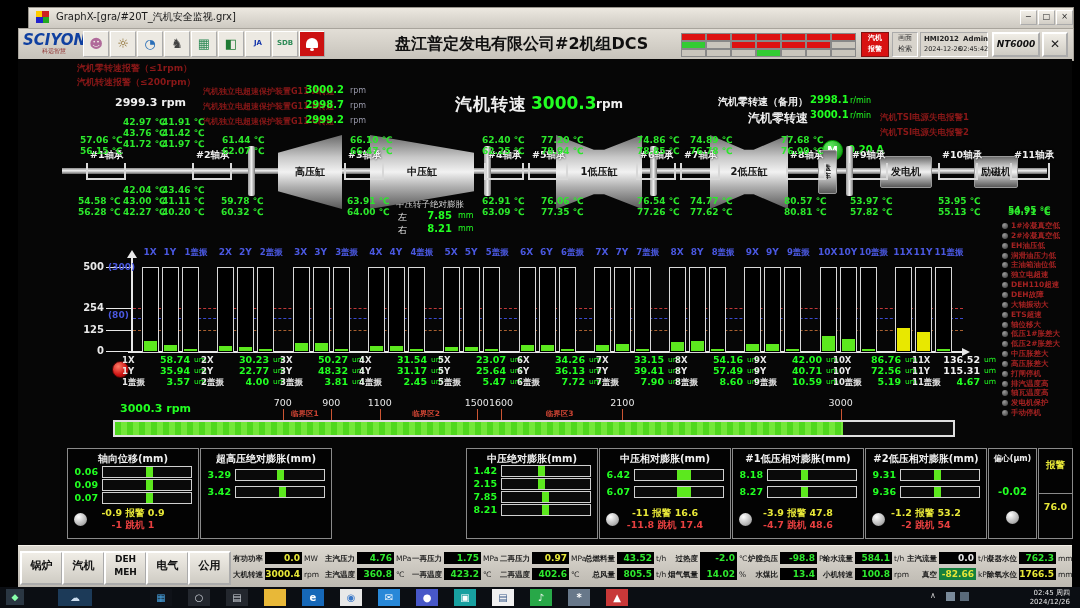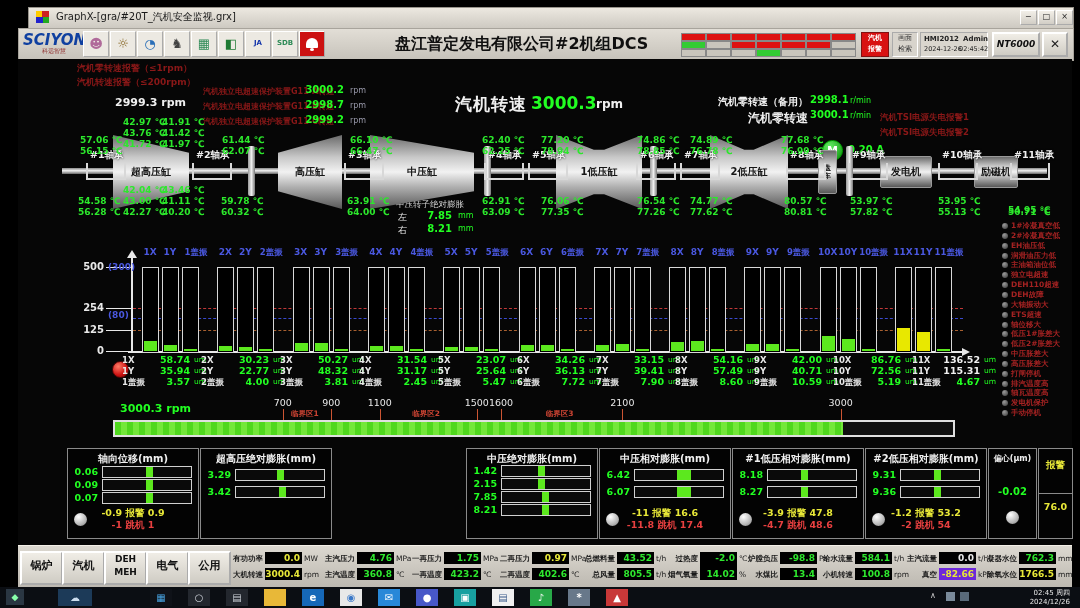--- a/index.html
+++ b/index.html
@@ -138,9 +138,6 @@
     <div class="s" style="left: 484px; top: 146px; width: 7px; height: 50px; border-radius: 2px; background: linear-gradient(90deg, rgb(153, 153, 153), rgb(238, 238, 238), rgb(119, 119, 119));"></div>
     <div class="s" style="left: 650px; top: 146px; width: 7px; height: 50px; border-radius: 2px; background: linear-gradient(90deg, rgb(153, 153, 153), rgb(238, 238, 238), rgb(119, 119, 119));"></div>
     <div class="s" style="left: 846px; top: 146px; width: 7px; height: 50px; border-radius: 2px; background: linear-gradient(90deg, rgb(153, 153, 153), rgb(238, 238, 238), rgb(119, 119, 119));"></div>
-    <div class="s" style="left: 113px; top: 135px; width: 76px; height: 74px; background: linear-gradient(rgb(106, 106, 106), rgb(200, 200, 200) 30%, rgb(242, 242, 242) 50%, rgb(176, 176, 176) 70%, rgb(88, 88, 88)); clip-path: polygon(0px 0px, 100% 24%, 100% 76%, 0px 100%); display: flex; align-items: center; justify-content: center;">
-      <div class="s" style="position: static; font-size: 10px; font-weight: bold; color: rgb(21, 21, 21);">超高压缸</div>
-    </div>
     <div class="s" style="left: 370px; top: 135px; width: 104px; height: 74px; background: linear-gradient(rgb(106, 106, 106), rgb(200, 200, 200) 30%, rgb(242, 242, 242) 50%, rgb(176, 176, 176) 70%, rgb(88, 88, 88)); clip-path: polygon(0px 0px, 100% 24%, 100% 76%, 0px 100%); display: flex; align-items: center; justify-content: center;">
       <div class="s" style="position: static; font-size: 10px; font-weight: bold; color: rgb(21, 21, 21);">中压缸</div>
     </div>

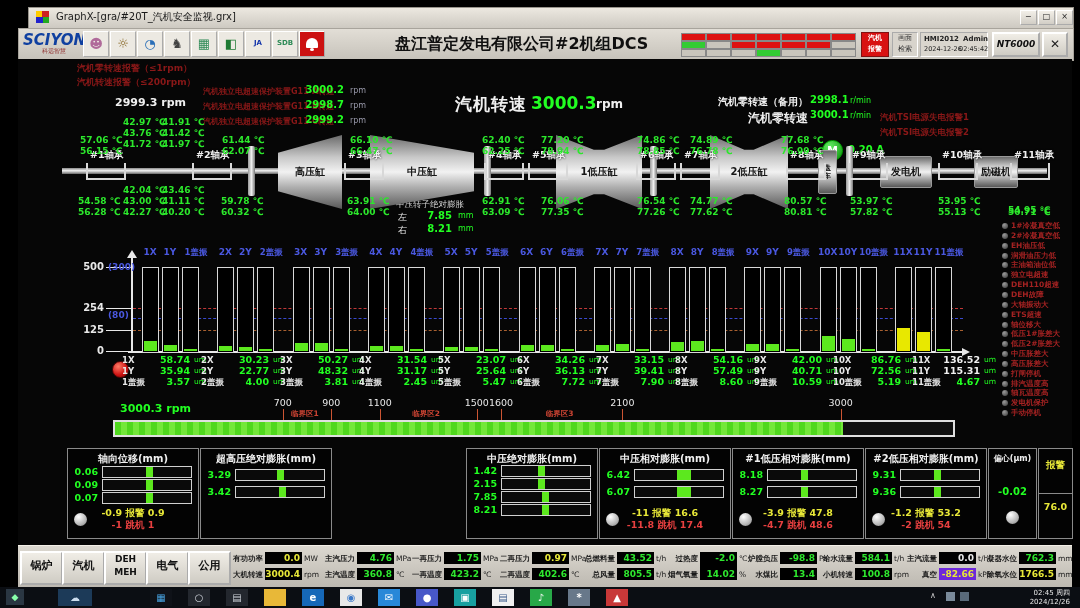--- a/index.html
+++ b/index.html
@@ -687,7 +687,7 @@
     <div class="s" style="left: 939px; top: 552px; width: 37px; height: 12px; background: rgb(0, 0, 0); text-align: right; font-size: 9px; font-weight: bold; line-height: 12px; color: rgb(232, 232, 232); padding-right: 2px; box-sizing: border-box;">0.0</div>
     <div class="s" style="left: 978px; top: 554px; font-size: 7.5px; color: rgb(26, 26, 26);">t/h</div>
     <div class="s" style="left: 907px; top: 570px; width: 30px; text-align: right; font-size: 7.5px; font-weight: bold; color: rgb(26, 26, 26);">真空</div>
-    <div class="s" style="left: 939px; top: 568px; width: 37px; height: 12px; background: #6d28d9; text-align: right; font-size: 9px; font-weight: bold; line-height: 12px; color: rgb(232, 232, 56); padding-right: 2px; box-sizing: border-box;">-82.66</div>
+    <div class="s" style="left: 939px; top: 568px; width: 37px; height: 12px; background: #15803d; text-align: right; font-size: 9px; font-weight: bold; line-height: 12px; color: rgb(232, 232, 56); padding-right: 2px; box-sizing: border-box;">-82.66</div>
     <div class="s" style="left: 978px; top: 570px; font-size: 7.5px; color: rgb(26, 26, 26);">kPa</div>
     <div class="s" style="left: 987px; top: 554px; width: 30px; text-align: right; font-size: 7.5px; font-weight: bold; color: rgb(26, 26, 26);">凝器水位</div>
     <div class="s" style="left: 1019px; top: 552px; width: 37px; height: 12px; background: rgb(0, 0, 0); text-align: right; font-size: 9px; font-weight: bold; line-height: 12px; color: rgb(46, 232, 46); padding-right: 2px; box-sizing: border-box;">762.3</div>

